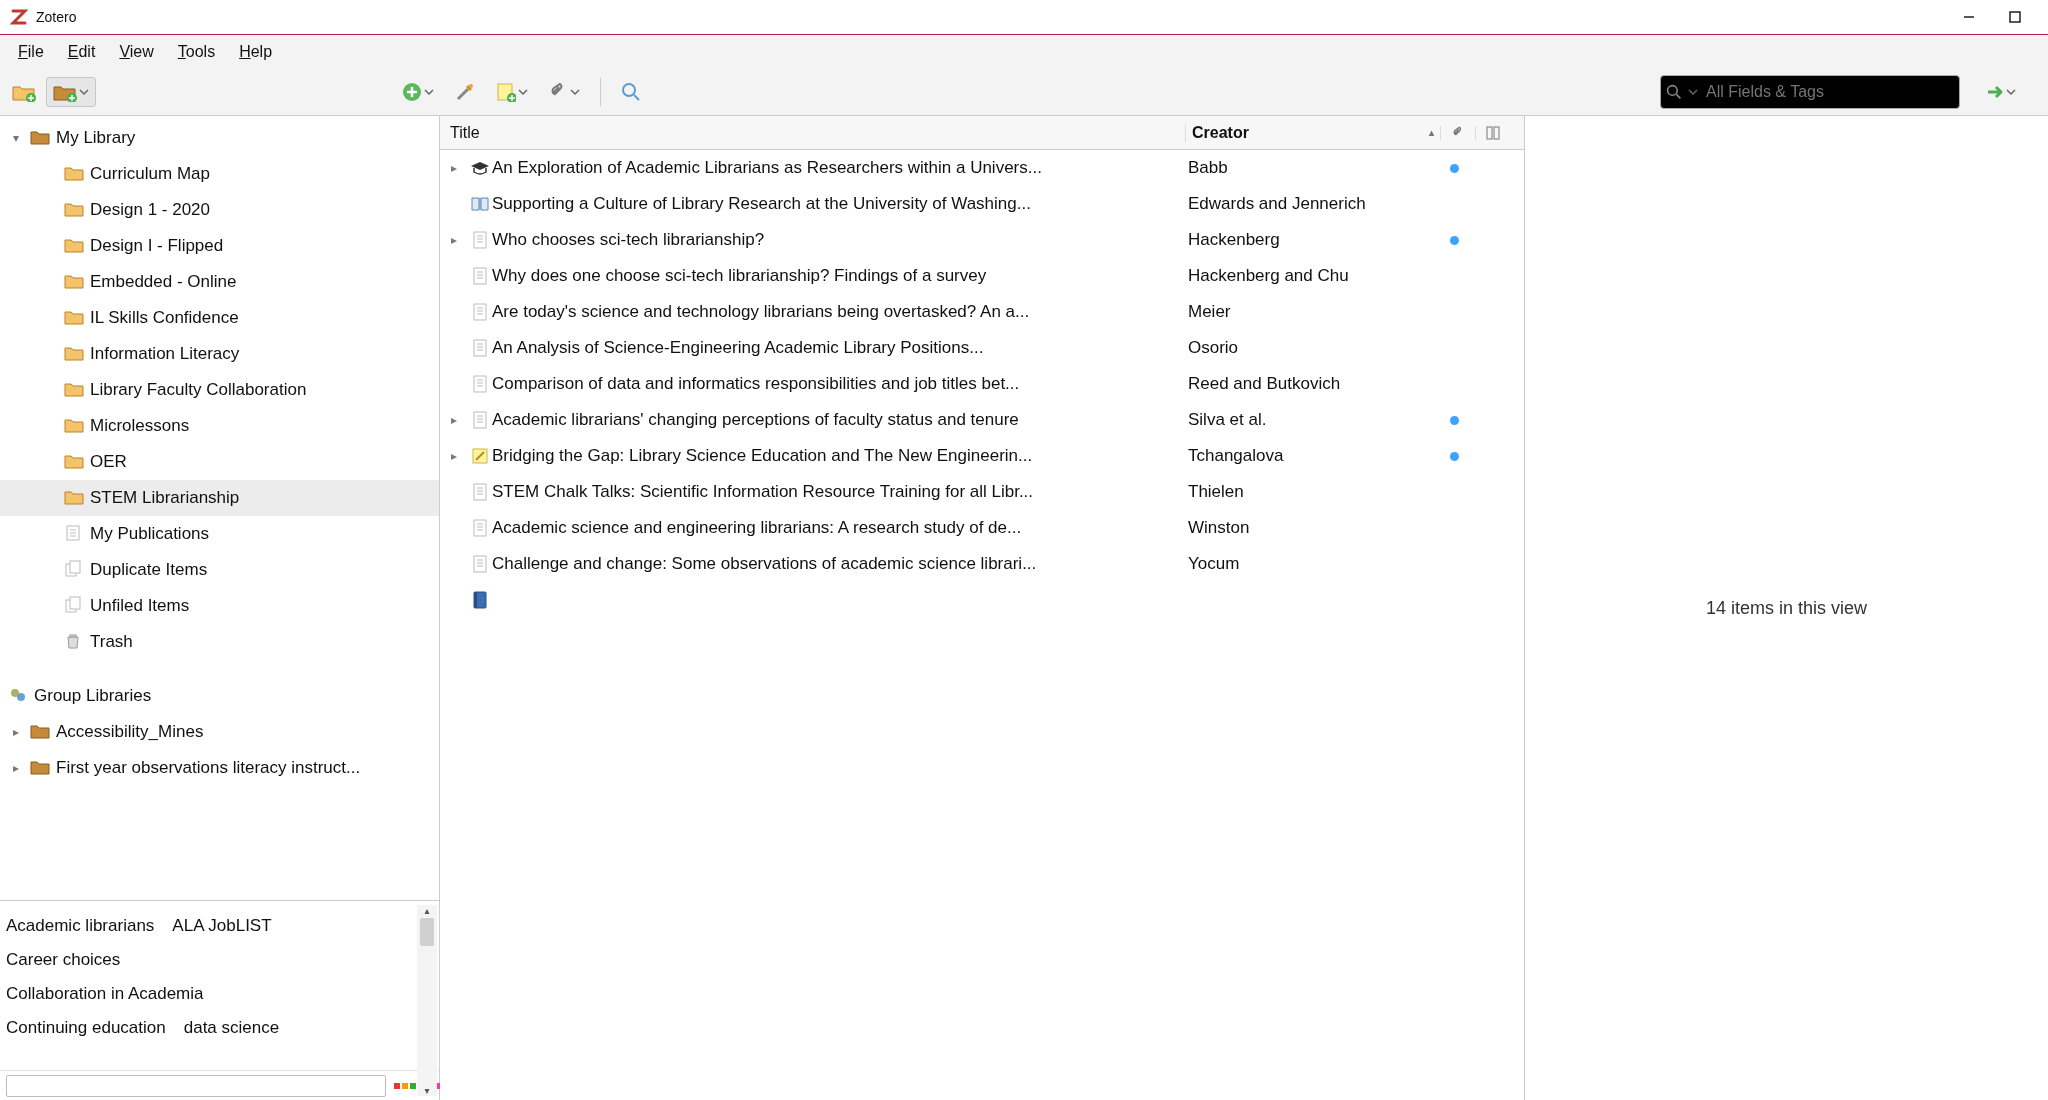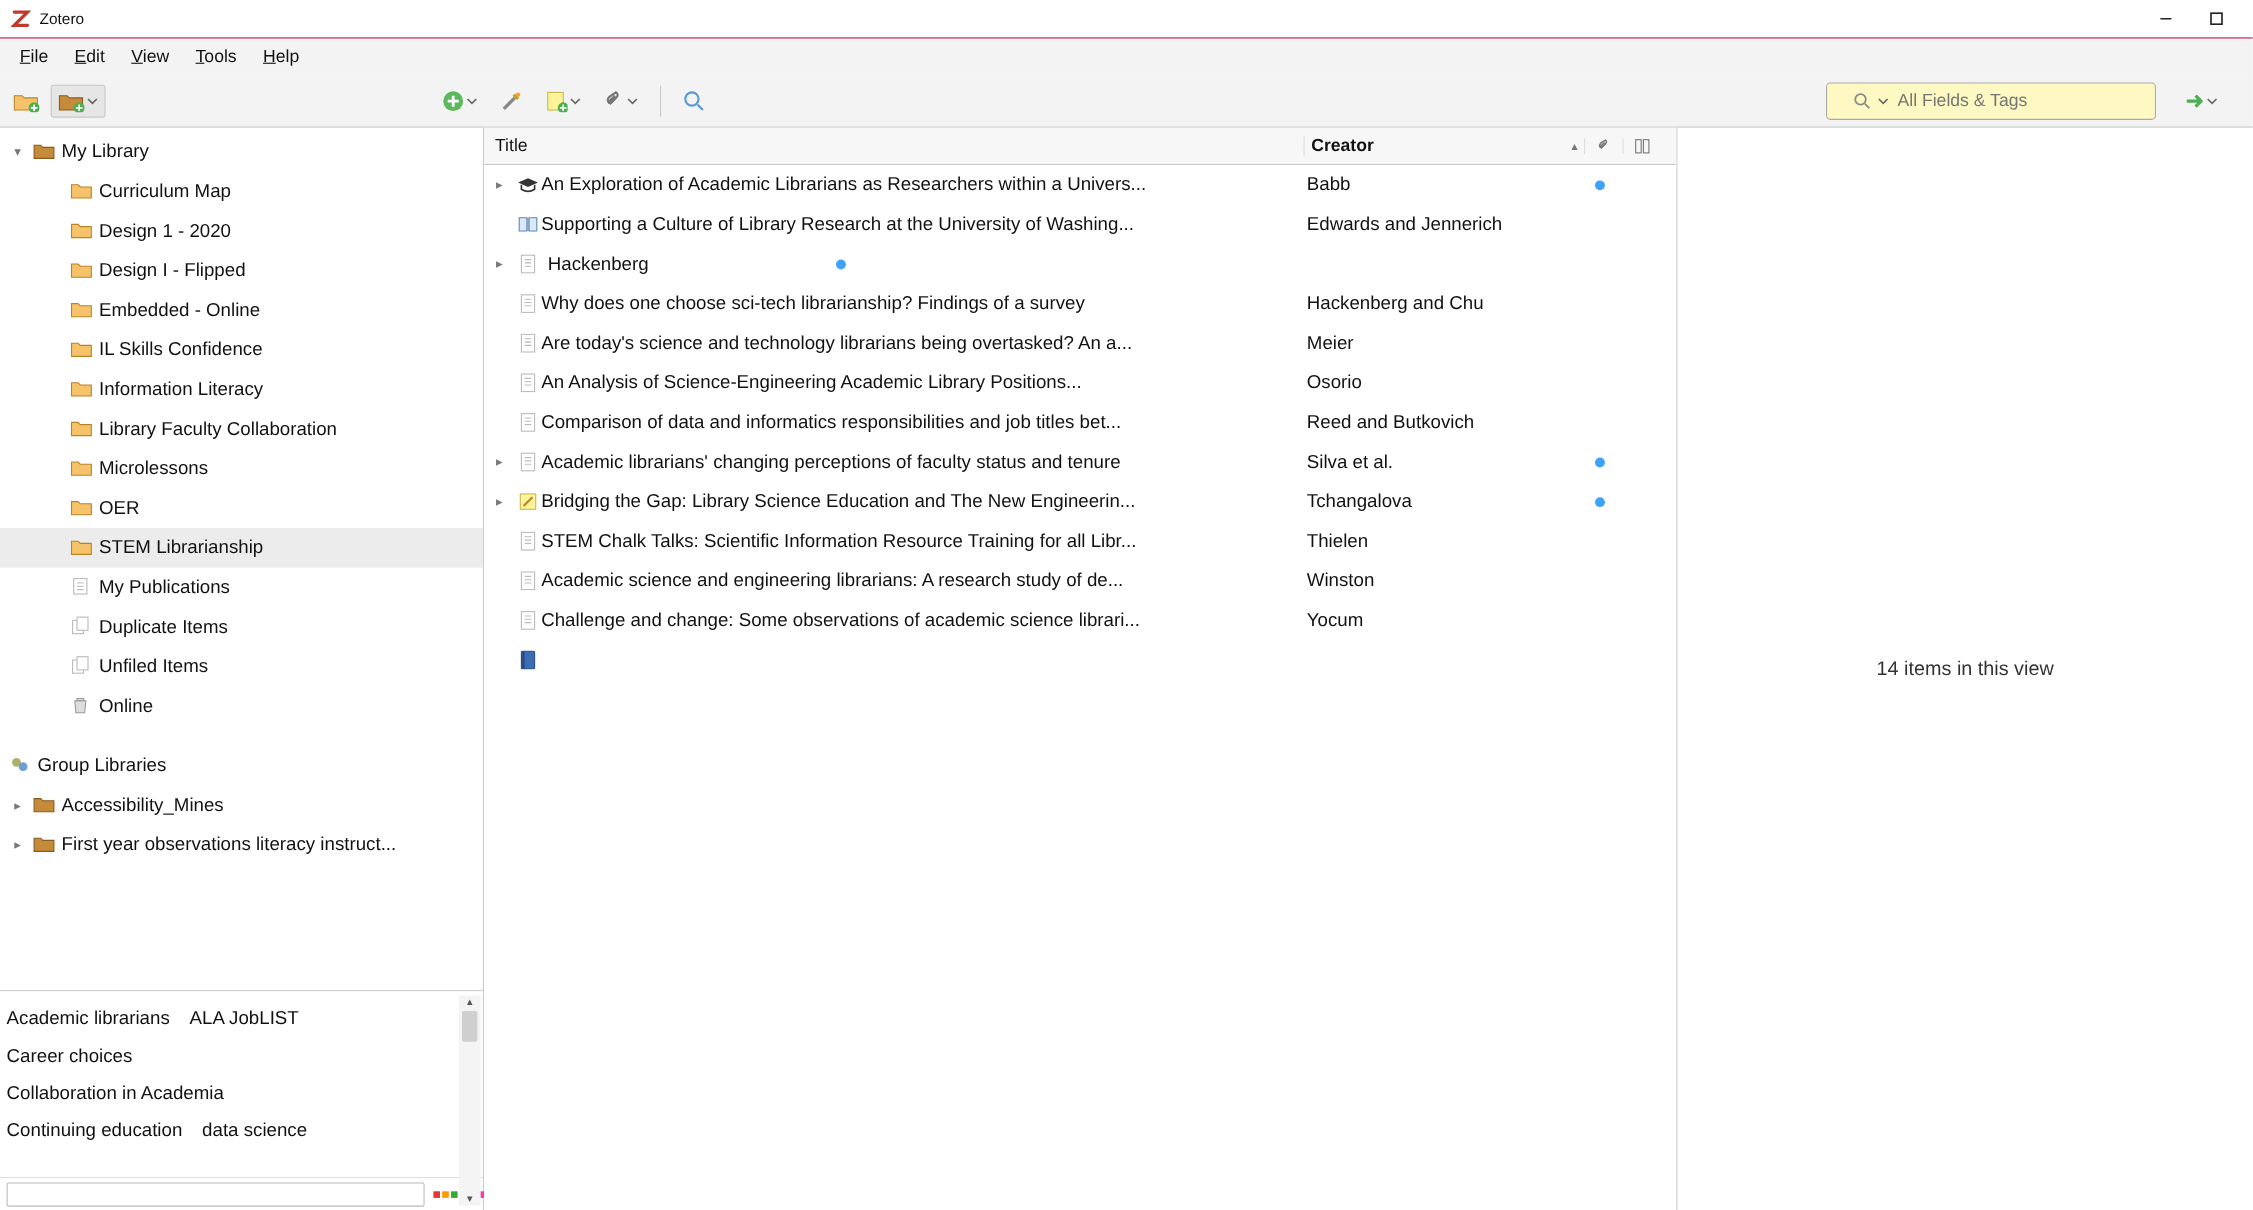--- a/index.html
+++ b/index.html
@@ -23,7 +23,7 @@
   .tb-btn.active { background:#e6e6e6; border:1px solid #c8c8c8;}
   .tb-center { flex:1; display:flex; align-items:center; gap:8px; padding-left:300px;}
   .divider { width:1px; height:28px; background:#ccc; margin:0 6px;}
-  .search-box { margin-left:auto; margin-right:20px; width:300px; height:34px; border:1px solid #aaa; border-radius:4px; background:#fef9c3; display:flex; align-items:center; padding:0 24px; gap:6px;}
+  .search-box { margin-left:auto; margin-right:20px; width:300px; height:34px; border:1px solid #aaa; border-radius:4px; background:#000000; display:flex; align-items:center; padding:0 5px; gap:6px;}
   .search-box input { border:none; outline:none; flex:1; font-size:16px; color:#888; background:transparent;}
   .tb-right { display:flex; align-items:center; gap:4px; padding-right:20px;}
   

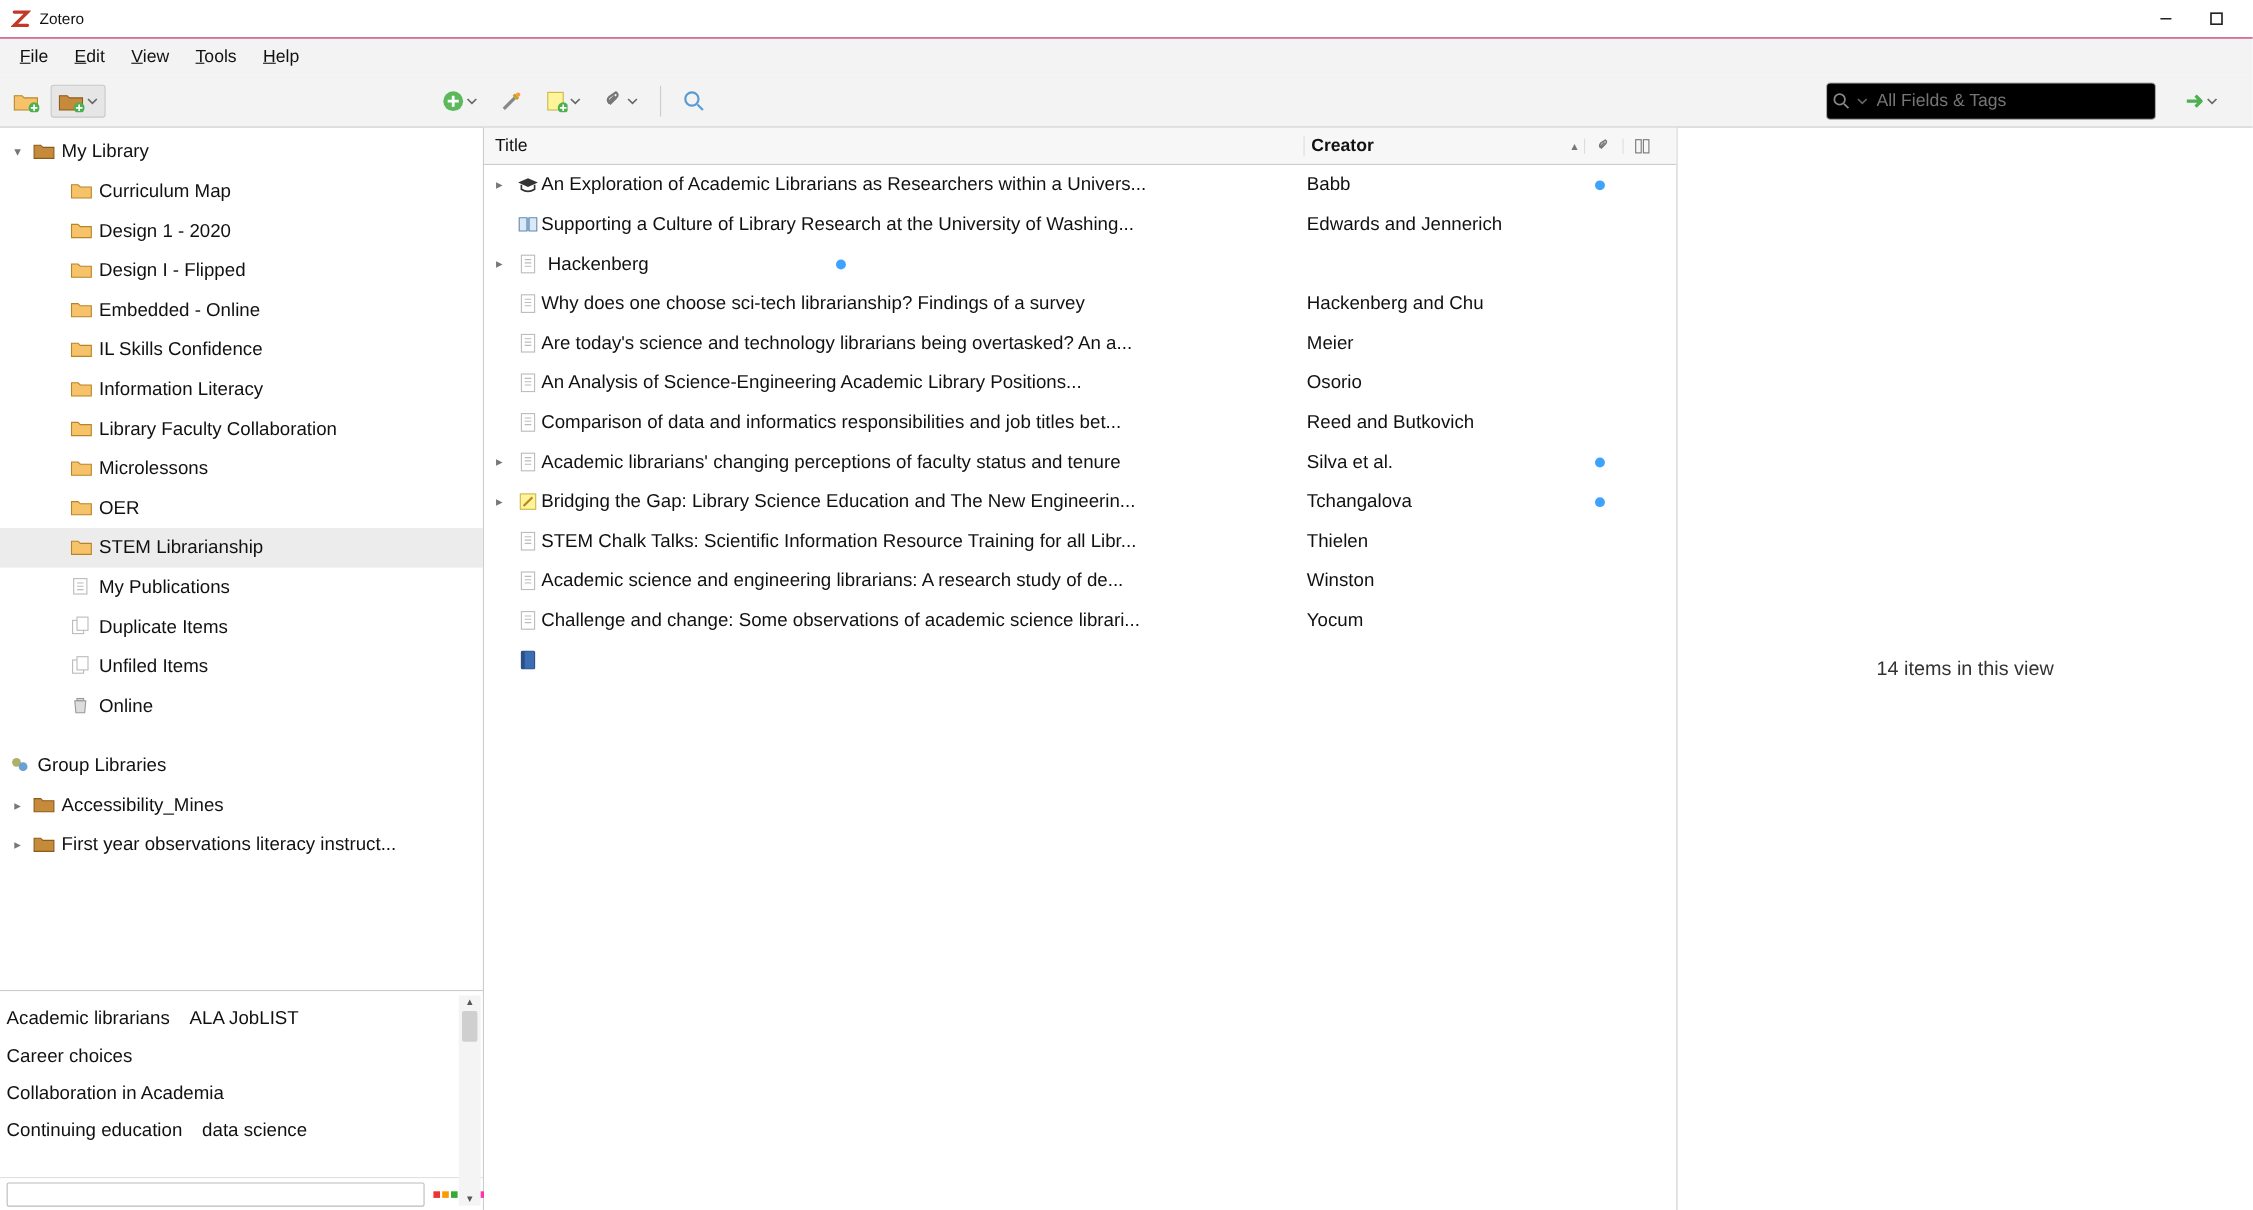--- a/index.html
+++ b/index.html
@@ -461,6 +461,7 @@
                 <line x1="5" y1="11" x2="11" y2="11" stroke="#bbb"></line>
               </svg>
             </div>
+            <div class="cell-title">Who chooses sci-tech librarianship?</div>
             <div class="cell-creator">Hackenberg</div>
             <div class="cell-attach">
               <div class="bluedot"></div>

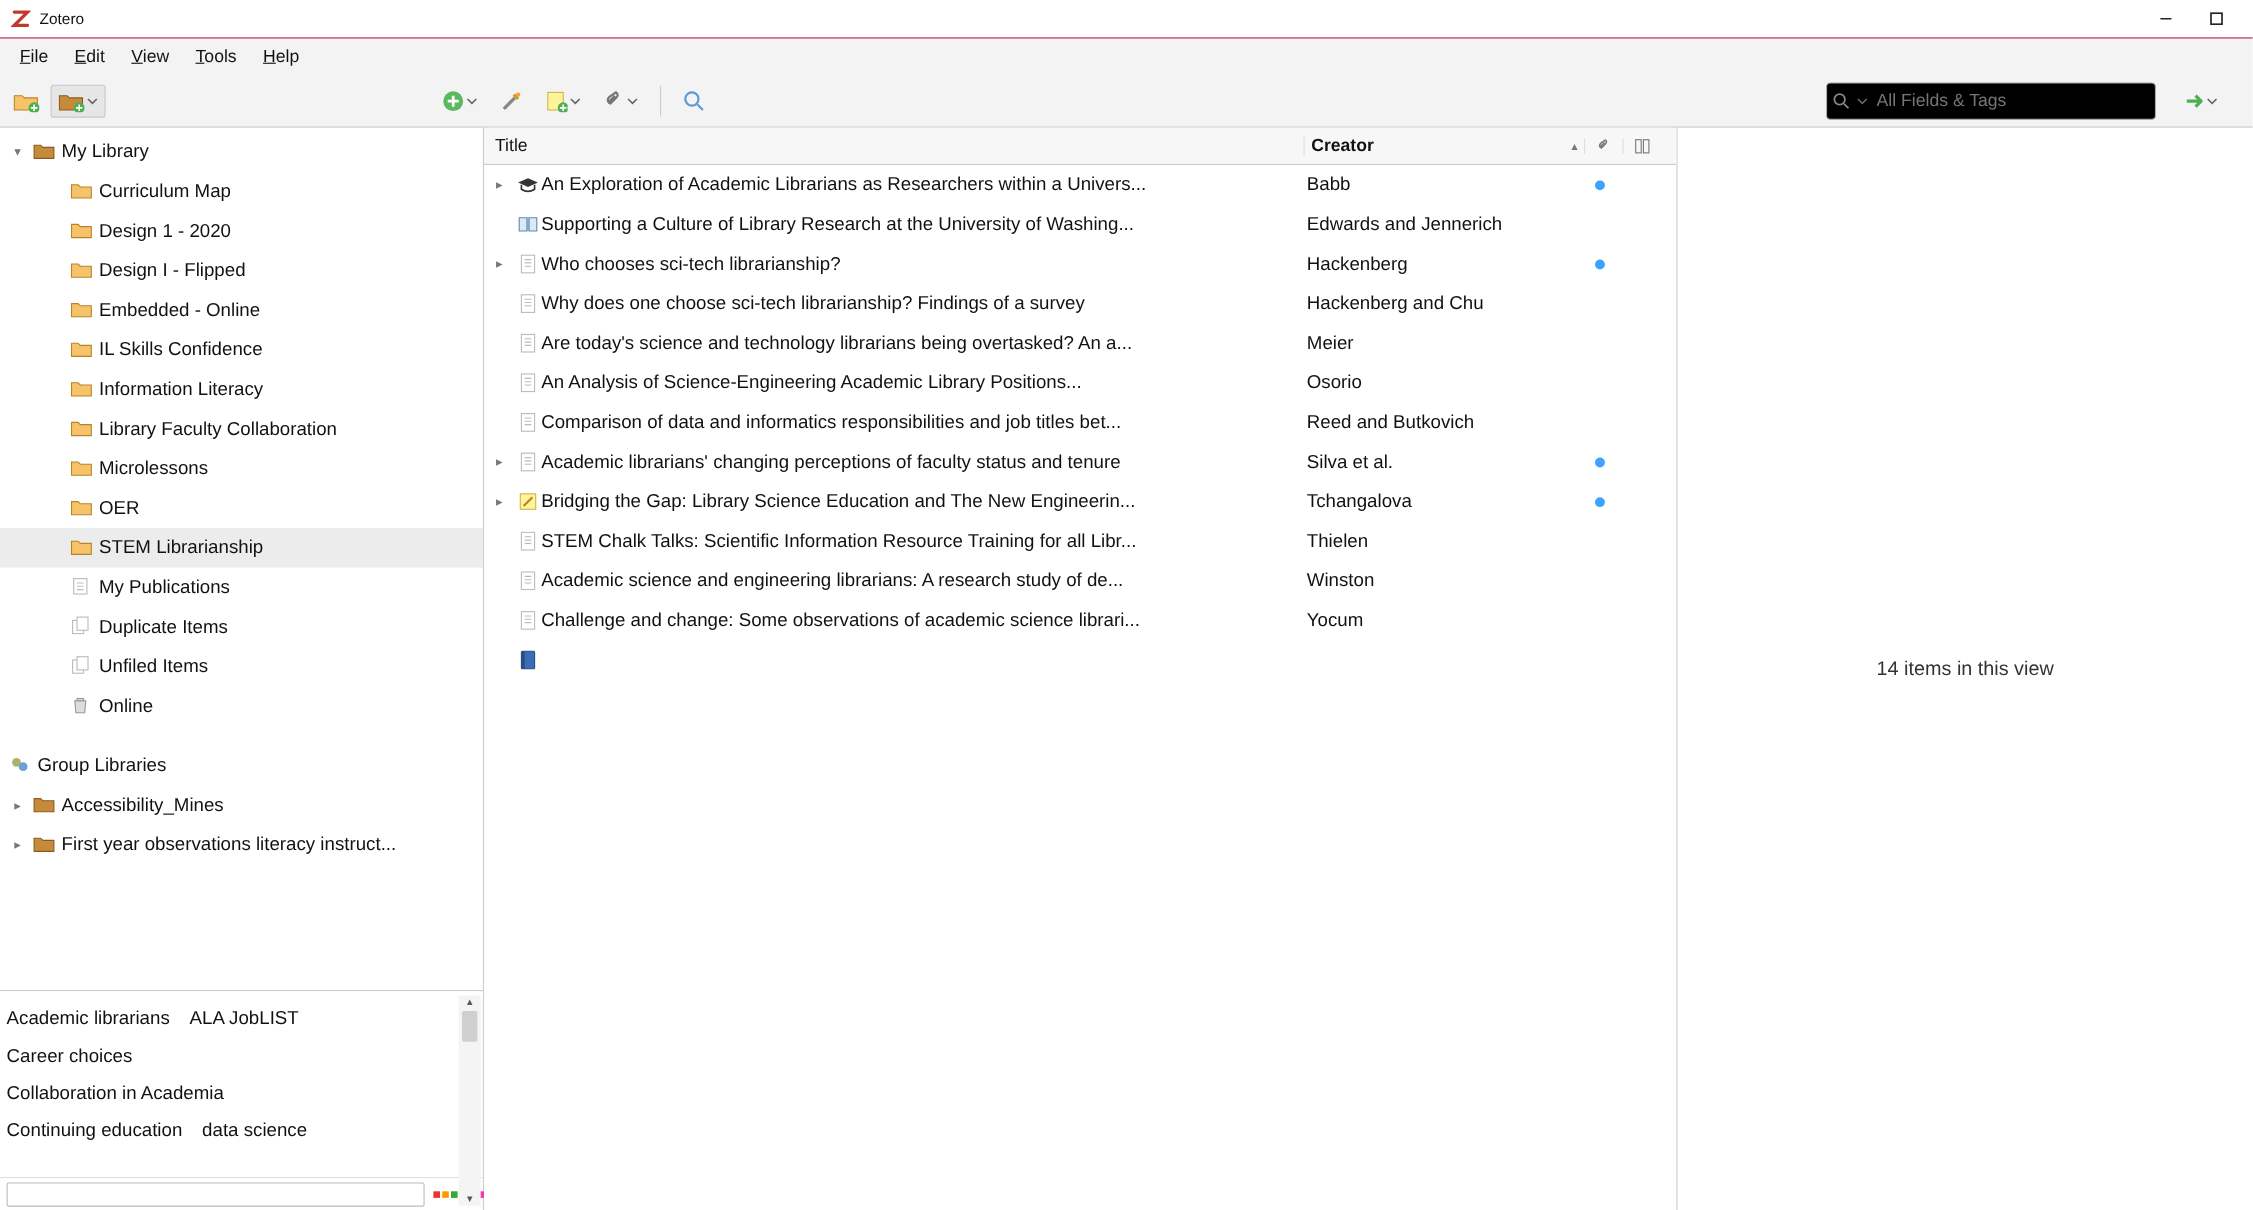--- a/index.html
+++ b/index.html
@@ -344,7 +344,7 @@
                 <rect x="6" y="3" width="6" height="2" fill="#ddd" stroke="#999"></rect>
               </svg>
             </span>
-          <span>Online</span>
+          <span>Trash</span>
         </div>
         <div style="height:18px"></div>
         <div class="tree-row">

